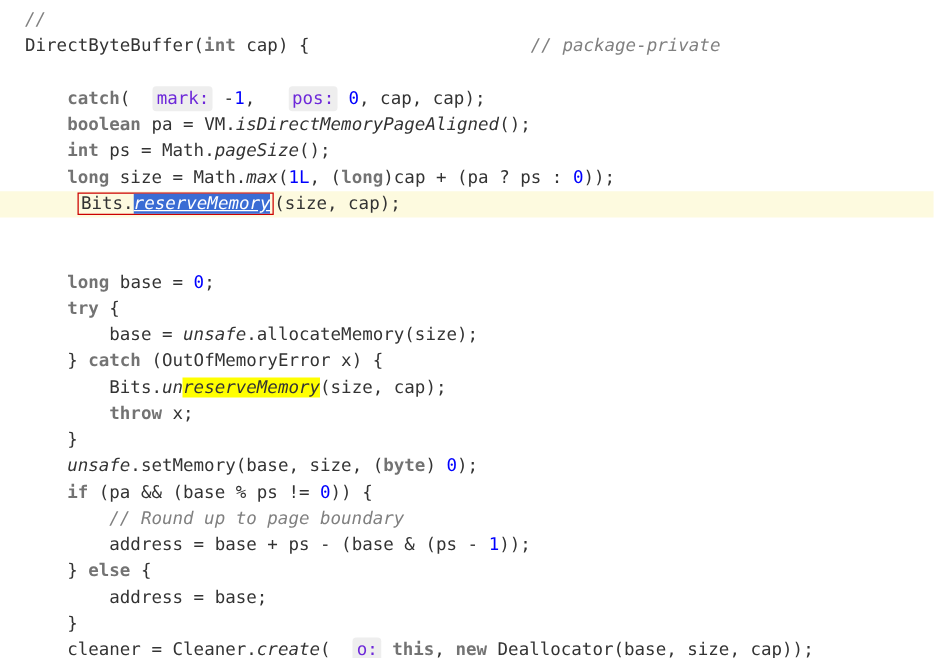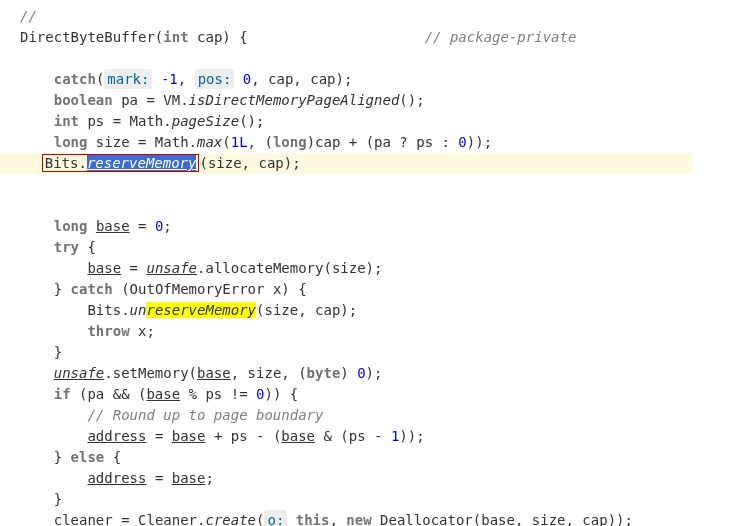--- a/index.html
+++ b/index.html
@@ -26,10 +26,11 @@
   .static-it { font-style: italic; text-align: center; }
   .param-hint {
     background: #eeeeee;
-    color: #0369a1;
+    color: #6d28d9;
     border-radius: 3px;
     padding: 2px 3px;
     font-style: normal;
+    margin-left: 18px;
   }
   .hl-line {
     display: block;

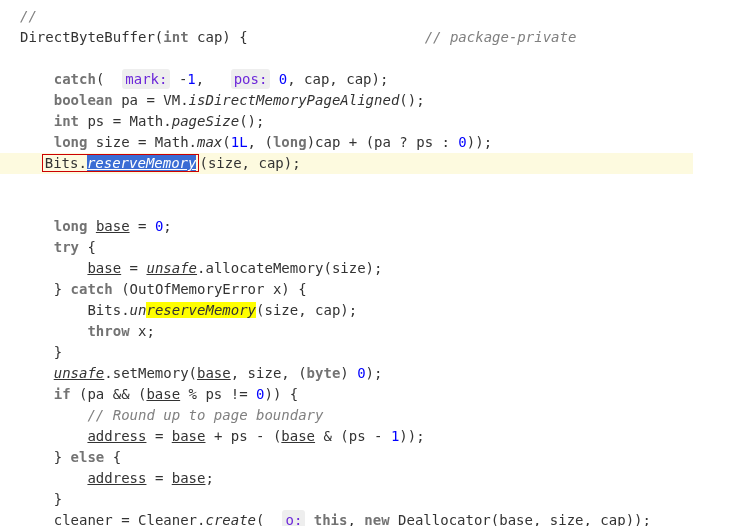--- a/index.html
+++ b/index.html
@@ -36,8 +36,8 @@
     display: block;
     background: #fdfadf;
     margin-left: -20px;
-    padding-left: 8px;
-    width: 693px;
+    padding-left: 28px;
+    width: 747px;
     box-sizing: border-box;
   }
   .redbox {

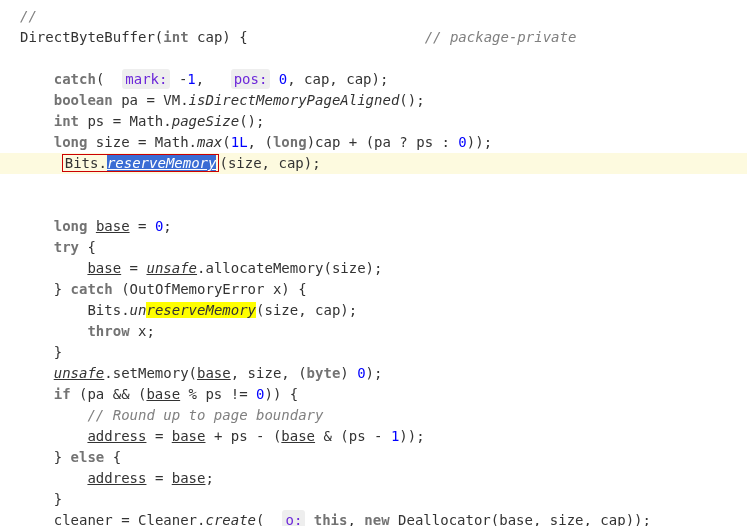--- a/index.html
+++ b/index.html
@@ -22,7 +22,7 @@
   .kw { color: #737373; font-weight: bold; }
   .num { color: #0000ff; }
   .cmt { color: #808080; font-style: italic; }
-  .ident-u { text-decoration: underline; }
+  .ident-u { }
   .static-it { font-style: italic; text-align: center; }
   .param-hint {
     background: #eeeeee;

